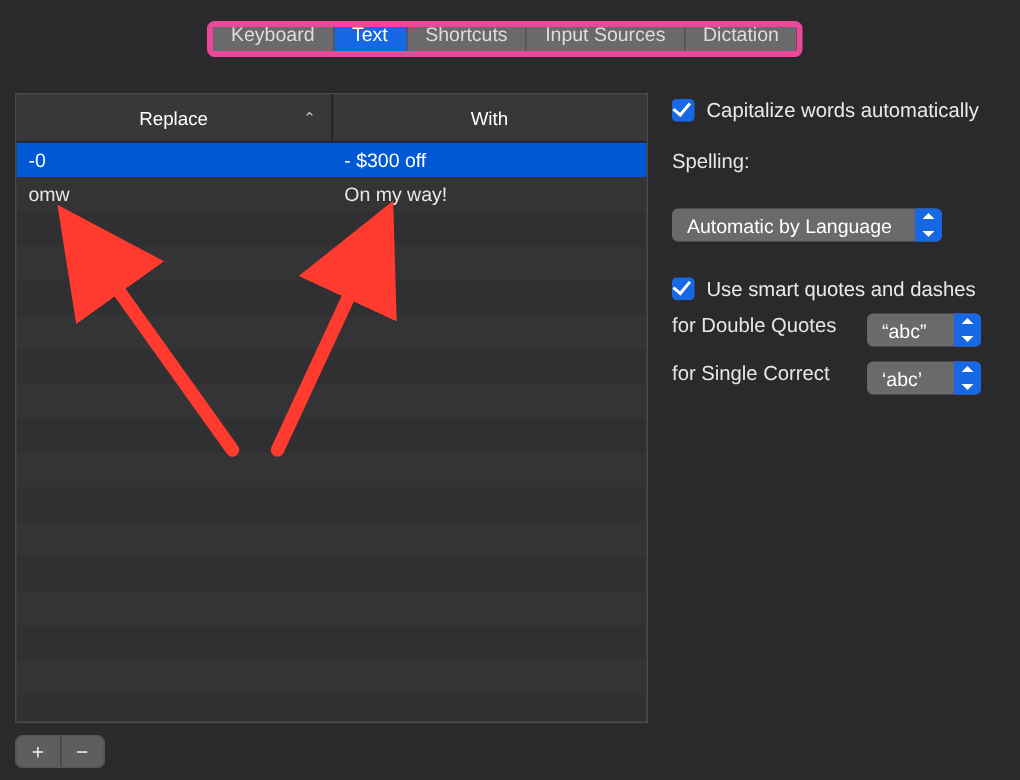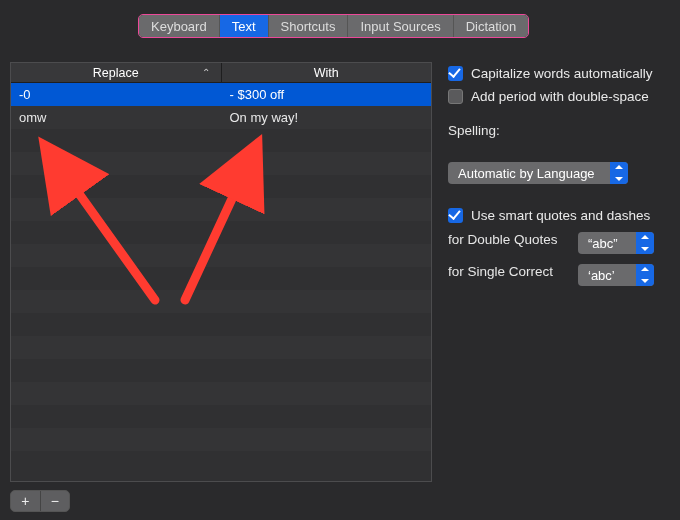--- a/index.html
+++ b/index.html
@@ -4,7 +4,7 @@
 <style>
   html, body { margin:0; padding:0; width:680px; height:520px; background:#2a2a2c; font-family:-apple-system, "Helvetica Neue", Arial, sans-serif; color:#e6e6e6; overflow:hidden; }
   * { box-sizing:border-box; }
-  .tabbar { display:flex; position:absolute; top:14px; left:138px; height:24px; border-radius:5px; overflow:hidden; border:1px solid #ec4899; }
+  .tabbar { display:flex; position:absolute; top:14px; left:138px; height:24px; border-radius:5px; overflow:hidden; border:4px solid #ec4899;align-items:flex-end; }
   .tabbar .tab { font-size:13px; color:#ddd; padding:4px 12px 4px 12px; background:#6a6a6c; display:flex; align-items:center; cursor:default; border-right:1px solid #555; }
   .tabbar .tab:last-child { border-right:none; }
   .tabbar .tab.active { background:#1768e5; color:#fff; }

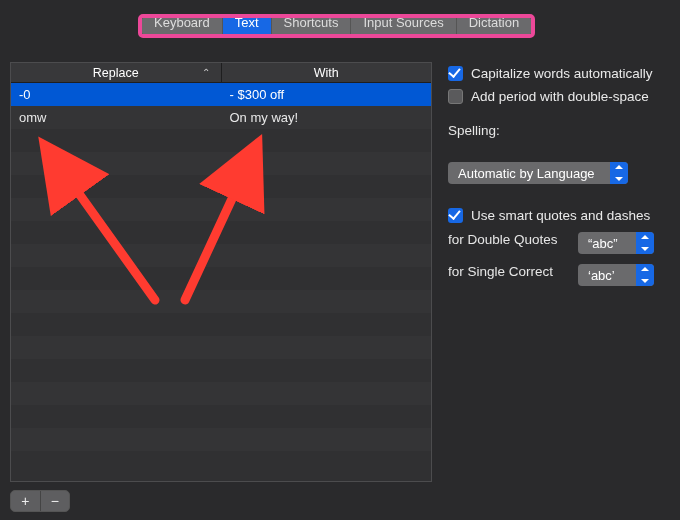--- a/index.html
+++ b/index.html
@@ -10,7 +10,7 @@
   .tabbar .tab.active { background:#1768e5; color:#fff; }
 
   .panel { position:absolute; top:62px; left:10px; width:422px; height:420px; border:1px solid #4c4c4e; background:#303032; }
-  .thead { display:flex; height:20px; border-bottom:1px solid #1e1e1f; }
+  .thead { display:flex; height:32px; border-bottom:1px solid #1e1e1f; }
   .thead .col { flex:1; display:flex; align-items:center; justify-content:center; position:relative; font-size:12.5px; color:#fff; background:#38383a; border-right:1px solid #1e1e1f; }
   .thead .col:last-child { border-right:none; }
   .thead .col .sort { position:absolute; right:10px; font-size:10px; color:#ccc; }

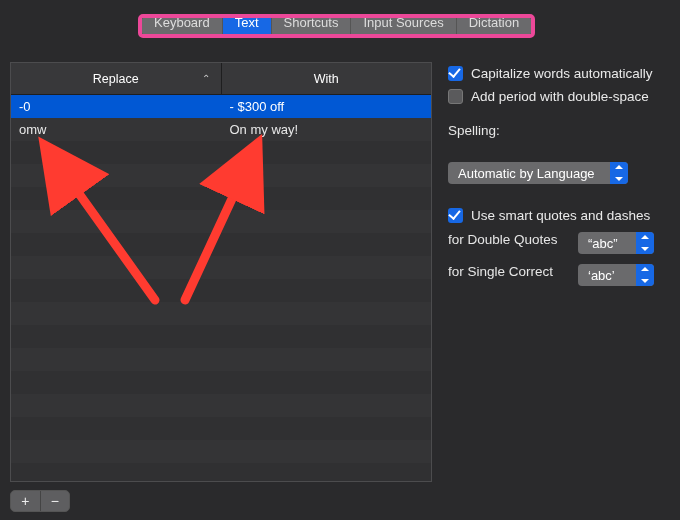--- a/index.html
+++ b/index.html
@@ -147,10 +147,6 @@
     <div class="check on" id="chk-cap"></div>
     <span class="check-label">Capitalize words automatically</span>
   </div>
-  <div class="check-row">
-    <div class="check off" id="chk-period"></div>
-    <span class="check-label">Add period with double-space</span>
-  </div>
 
   <div class="section-label">Spelling:</div>
   <div class="popup" style="width:180px">

